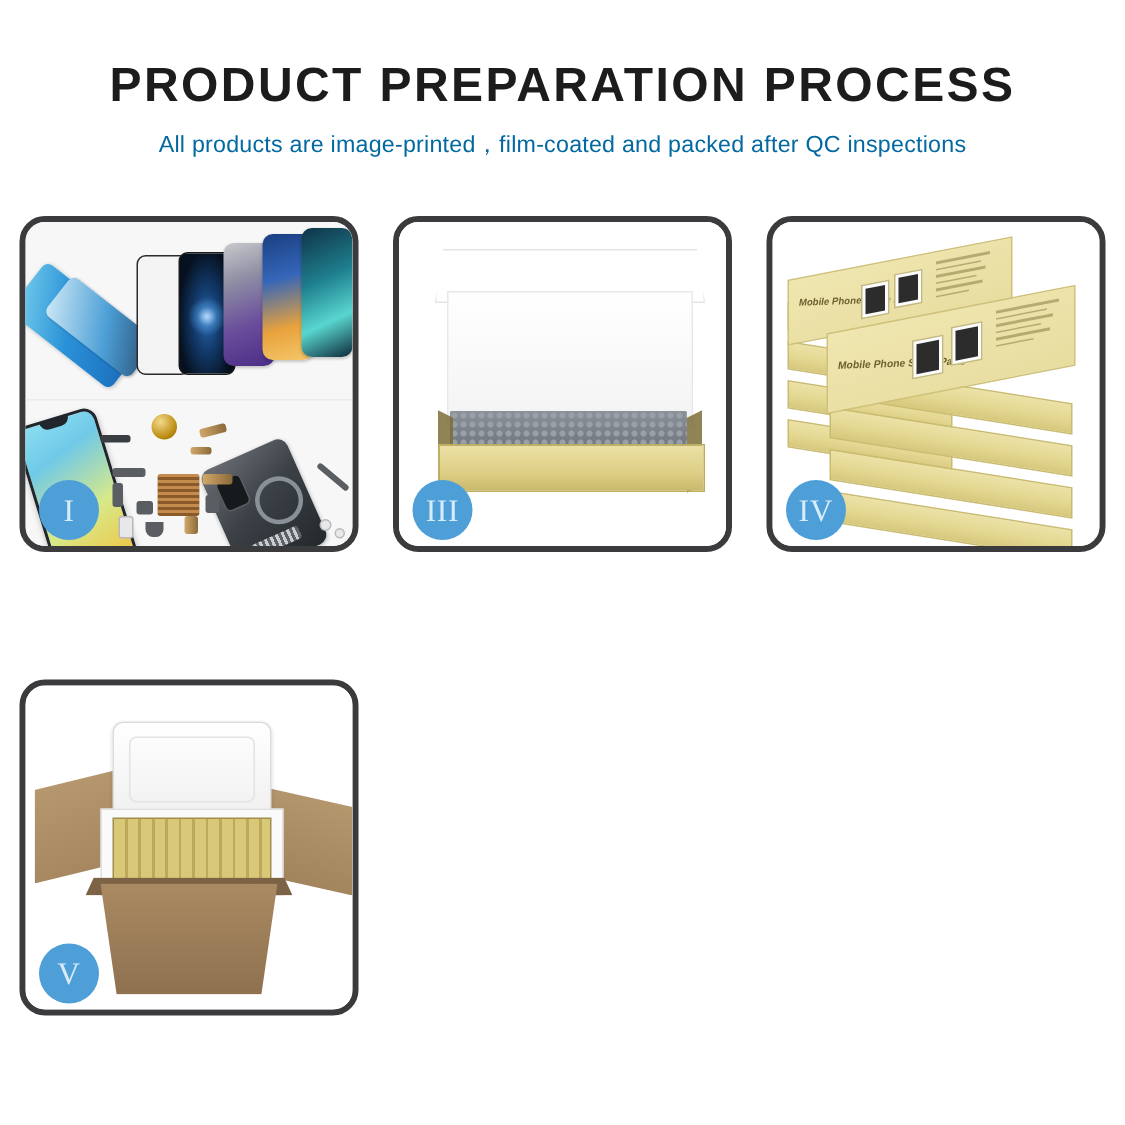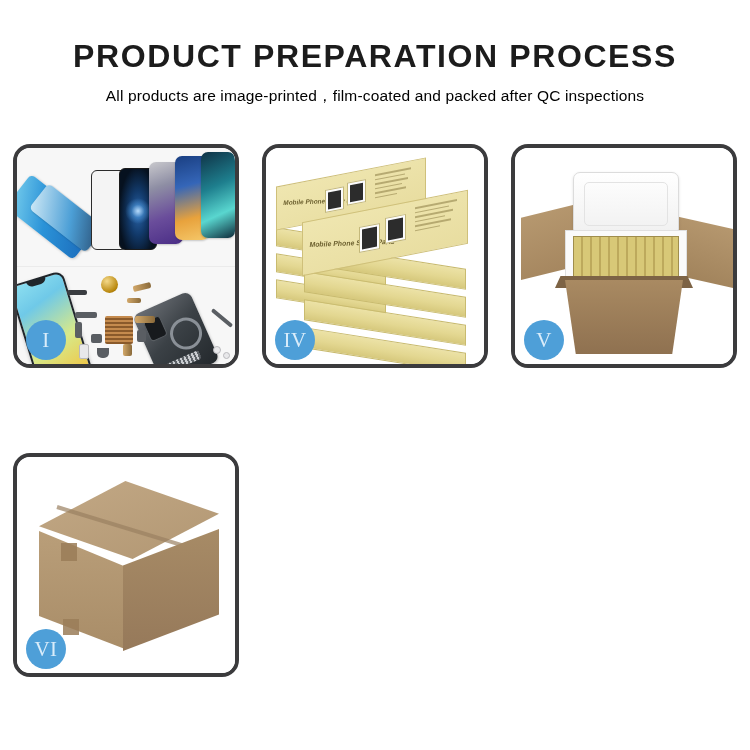--- a/index.html
+++ b/index.html
@@ -33,7 +33,7 @@
     font-family: "Liberation Sans", sans-serif;
     font-size: 15.5px;
     font-weight: 400;
-    color: #000000;
+    color: #0369a1;
     margin: 12px 0 0 0;
     letter-spacing: 0.15px;
   }

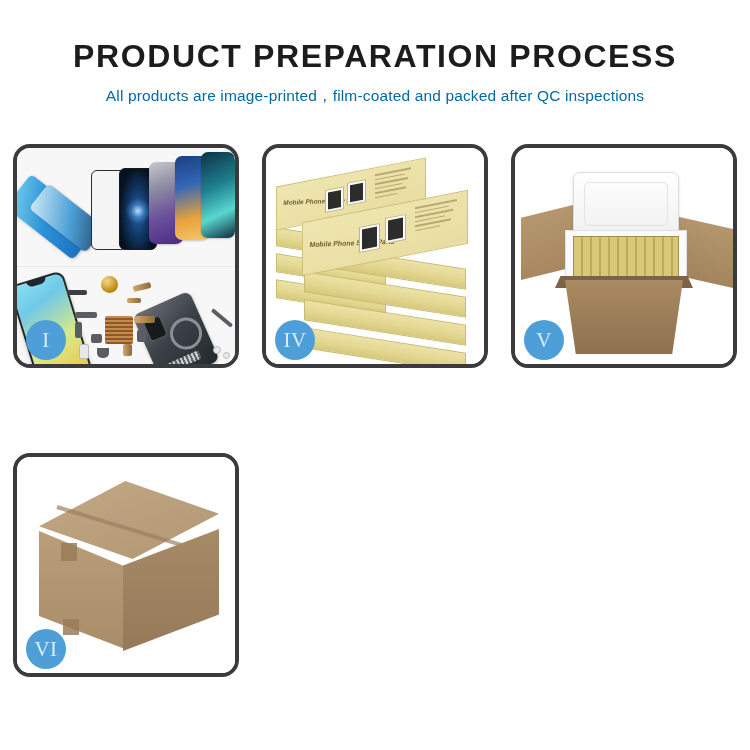--- a/index.html
+++ b/index.html
@@ -366,6 +366,18 @@
   </div>
 
 
+  <div class="step-panel">
+    <div class="panel-photo">
+      <div class="p3-bg"></div>
+      <div class="p3-lid"></div>
+      <div class="p3-back"></div>
+      <div class="p3-foam"></div>
+      <div class="p3-edgeL"></div>
+      <div class="p3-edgeR"></div>
+      <div class="p3-front"></div>
+    </div>
+    <div class="step-badge">III</div>
+  </div>
 
   <div class="step-panel">
     <div class="panel-photo">

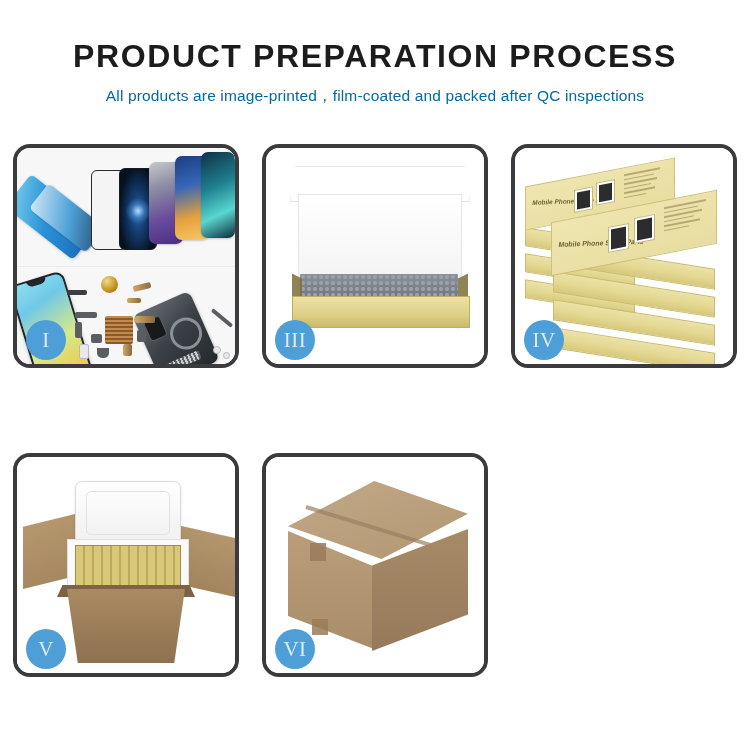--- a/index.html
+++ b/index.html
@@ -446,18 +446,6 @@
     <div class="step-badge">V</div>
   </div>
 
-  <div class="step-panel">
-    <div class="panel-photo">
-      <div class="p6-bg"></div>
-      <div class="p6-top"></div>
-      <div class="p6-seam"></div>
-      <div class="p6-left"></div>
-      <div class="p6-right"></div>
-      <div class="p6-tape" style="left:44px;top:86px;width:16px;height:18px;"></div>
-      <div class="p6-tape" style="left:46px;top:162px;width:16px;height:16px;"></div>
-    </div>
-    <div class="step-badge">VI</div>
-  </div>
 
 </div>
 

